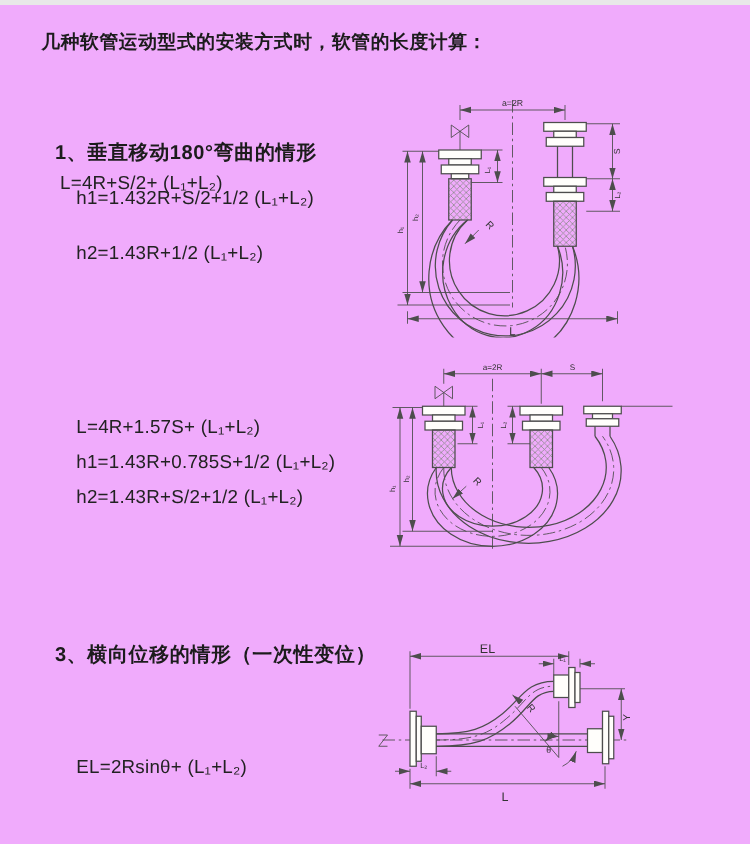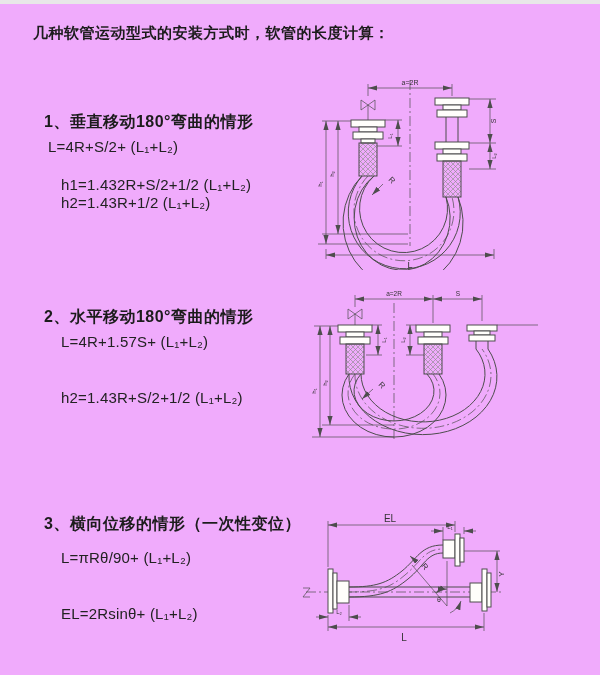--- a/index.html
+++ b/index.html
@@ -28,7 +28,7 @@
 
   <div class="abs sec-heading" style="left:44px;top:108px">1、垂直移动180°弯曲的情形</div>
   <div class="abs formula" style="left:48px;top:134px">L=4R+S/2+ (L₁+L₂)</div>
-  <div class="abs formula" style="left:61px;top:172px">h1=1.432R+S/2+1/2 (L₁+L₂)</div>
+  <div class="abs formula" style="left:61px;top:146px">h1=1.432R+S/2+1/2 (L₁+L₂)</div>
   <div class="abs formula" style="left:61px;top:190px">h2=1.43R+1/2 (L₁+L₂)</div>
 
   <div class="abs sec-heading" style="left:44px;top:303px">2、水平移动180°弯曲的情形</div>

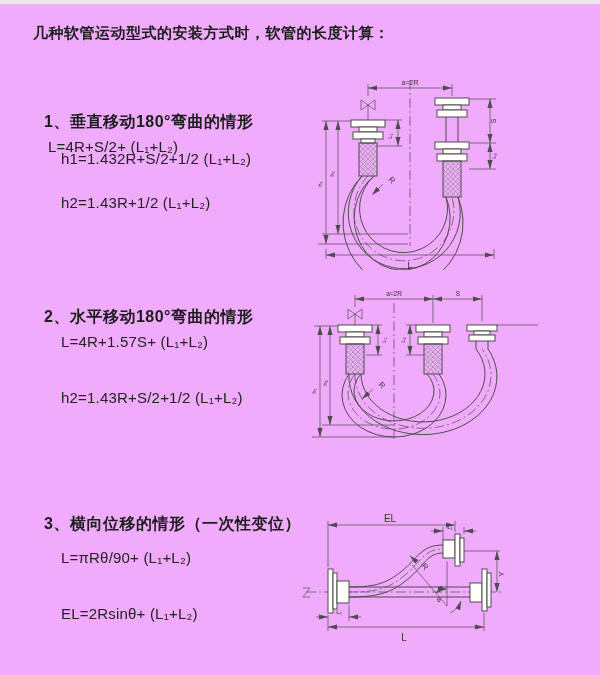--- a/index.html
+++ b/index.html
@@ -31,7 +31,6 @@
   <div class="abs formula" style="left:61px;top:146px">h1=1.432R+S/2+1/2 (L₁+L₂)</div>
   <div class="abs formula" style="left:61px;top:190px">h2=1.43R+1/2 (L₁+L₂)</div>
 
-  <div class="abs sec-heading" style="left:44px;top:303px">2、水平移动180°弯曲的情形</div>
   <div class="abs formula" style="left:61px;top:329px">L=4R+1.57S+ (L₁+L₂)</div>
   <div class="abs formula" style="left:61px;top:385px">h2=1.43R+S/2+1/2 (L₁+L₂)</div>
 

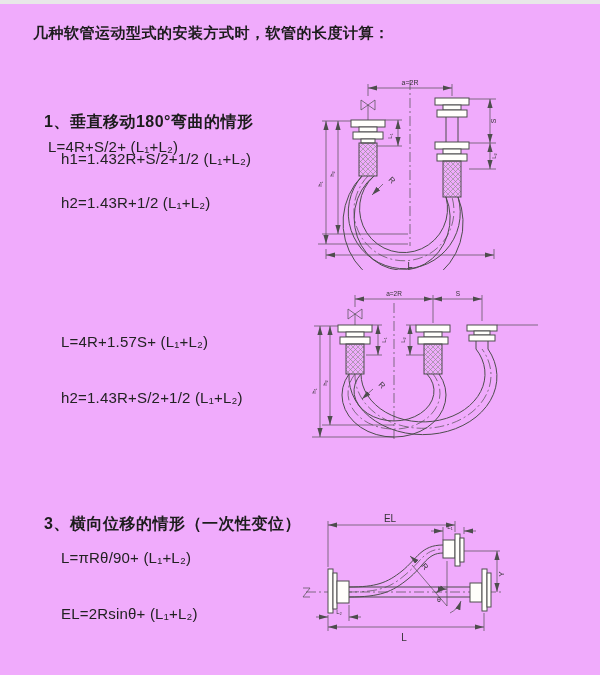--- a/index.html
+++ b/index.html
@@ -32,6 +32,7 @@
   <div class="abs formula" style="left:61px;top:190px">h2=1.43R+1/2 (L₁+L₂)</div>
 
   <div class="abs formula" style="left:61px;top:329px">L=4R+1.57S+ (L₁+L₂)</div>
+  <div class="abs formula" style="left:61px;top:357px">h1=1.43R+0.785S+1/2 (L₁+L₂)</div>
   <div class="abs formula" style="left:61px;top:385px">h2=1.43R+S/2+1/2 (L₁+L₂)</div>
 
   <div class="abs sec-heading" style="left:44px;top:510px">3、横向位移的情形（一次性变位）</div>

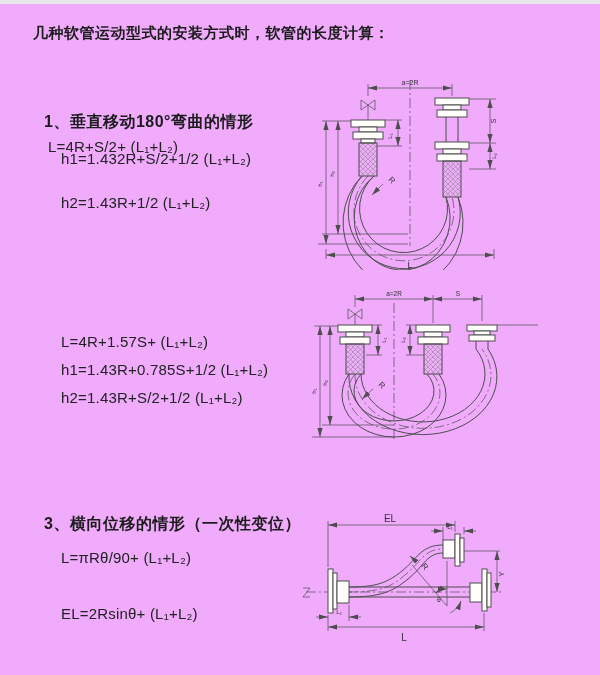--- a/index.html
+++ b/index.html
@@ -36,7 +36,6 @@
   <div class="abs formula" style="left:61px;top:385px">h2=1.43R+S/2+1/2 (L₁+L₂)</div>
 
   <div class="abs sec-heading" style="left:44px;top:510px">3、横向位移的情形（一次性变位）</div>
-  <div class="abs formula" style="left:61px;top:545px">L=πRθ/90+ (L₁+L₂)</div>
   <div class="abs formula" style="left:61px;top:601px">EL=2Rsinθ+ (L₁+L₂)</div>
 
   <svg class="abs" style="left:298px;top:70px" width="292" height="196" viewBox="0 0 292 196">

